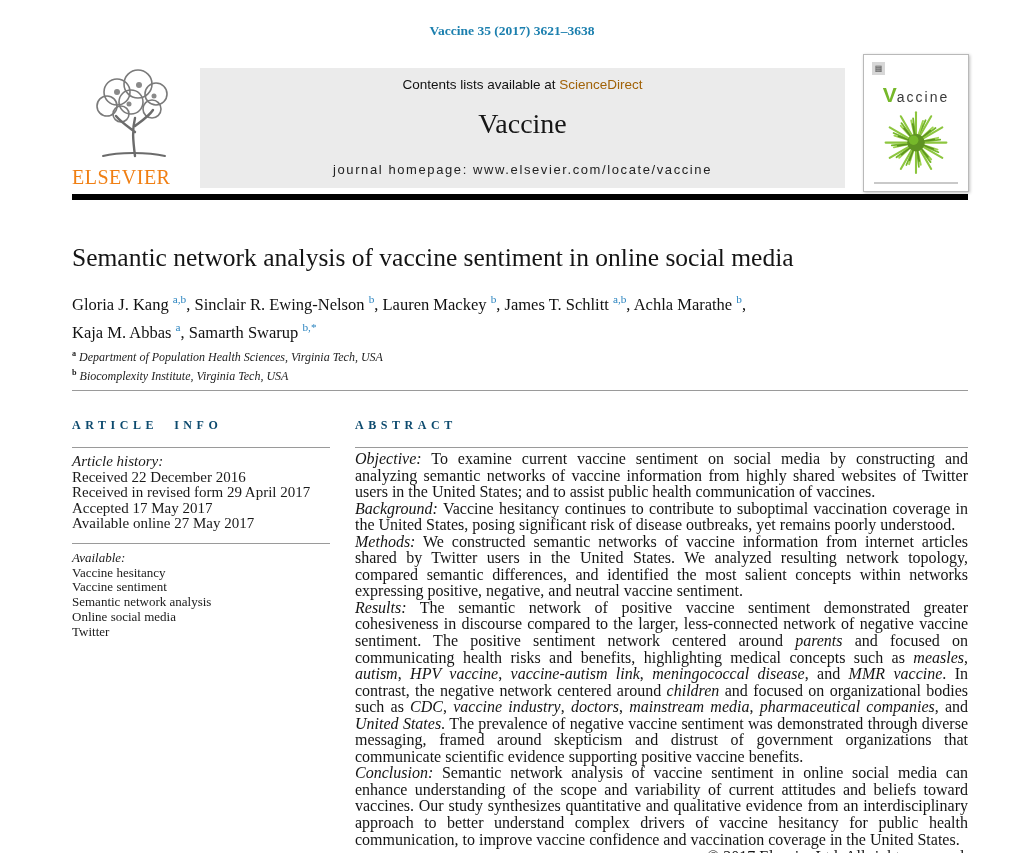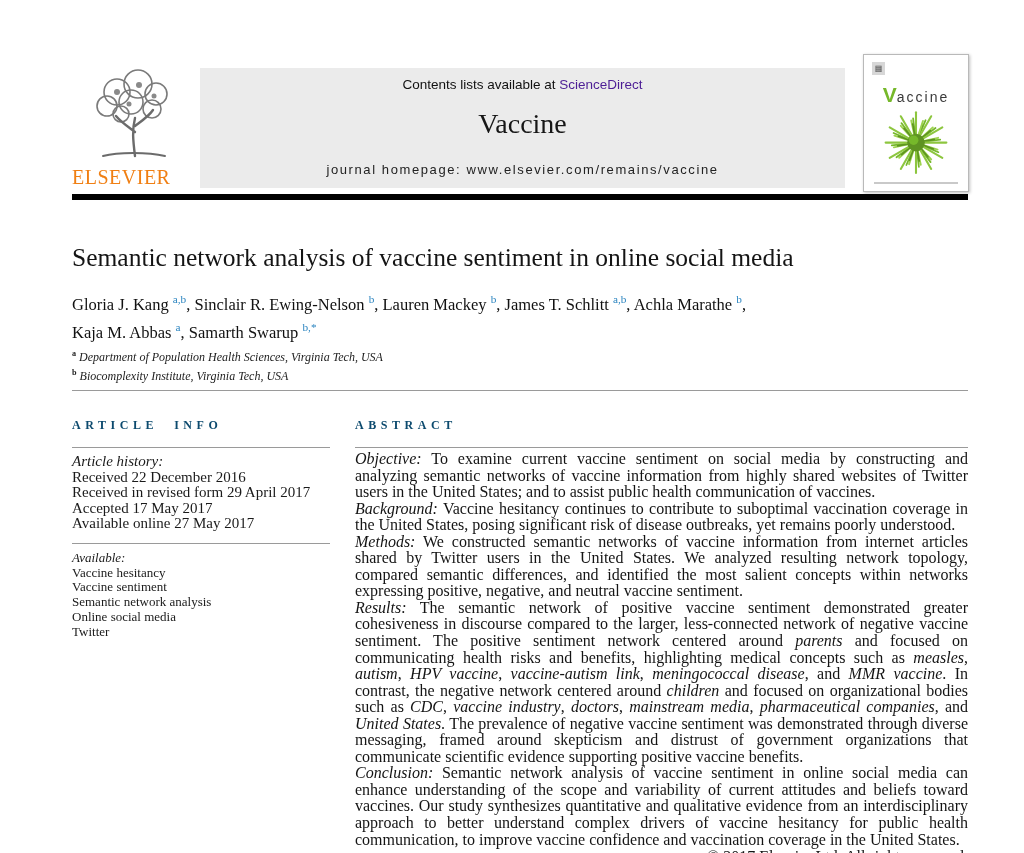--- a/index.html
+++ b/index.html
@@ -75,6 +75,7 @@
 
 <div class="page">
 
+  <div class="citation">Vaccine 35 (2017) 3621–3638</div>
 
   <div class="logo-block">
     <svg class="logo-tree" width="100" height="100" viewBox="0 0 100 100">

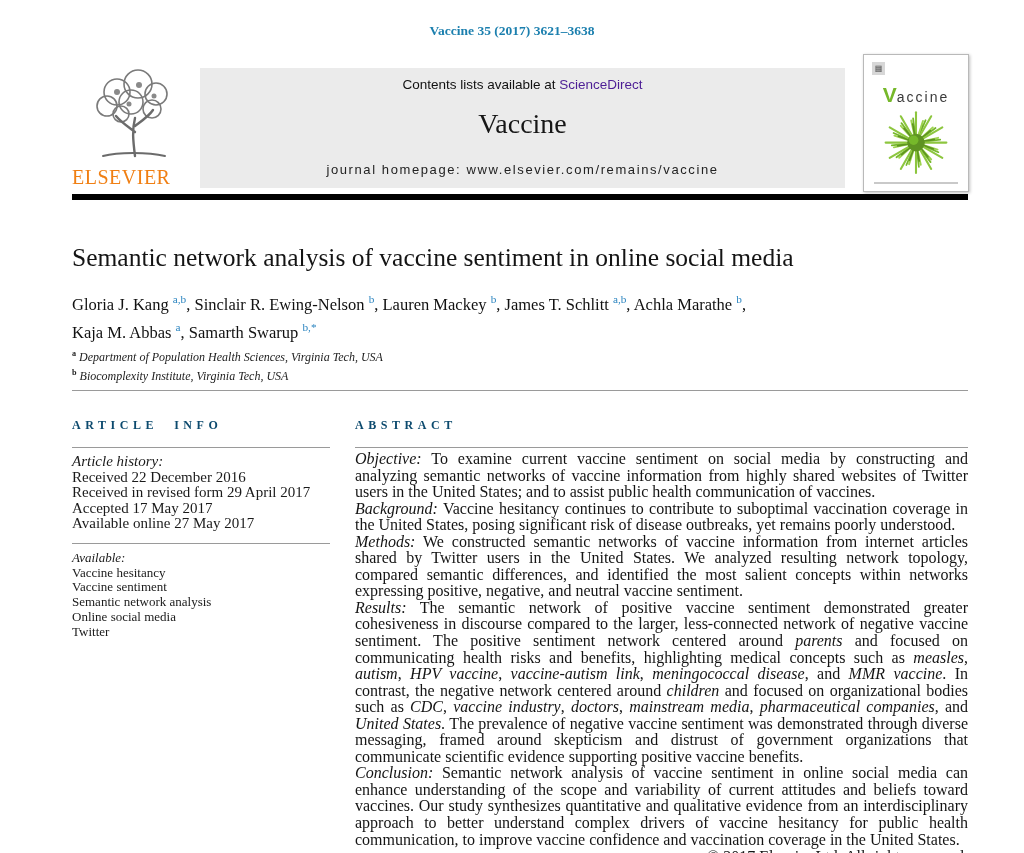--- a/index.html
+++ b/index.html
@@ -19,7 +19,7 @@
   .header-box{position:absolute;left:200px;top:68px;width:645px;height:120px;background:#ebebeb;}
   .contents-line{position:absolute;top:9px;left:0;width:100%;text-align:center;
             font-family:"Liberation Sans",sans-serif;font-size:13.5px;color:#111;}
-  .sciencedirect-link{color:#4c1d95;text-decoration:none;}
+  .sciencedirect-link{color:#a16207;text-decoration:none;}
   .journal-name{position:absolute;top:40px;left:0;width:100%;text-align:center;
             font-size:28px;color:#161616;}
   .homepage-line{position:absolute;bottom:11px;left:0;width:100%;text-align:center;

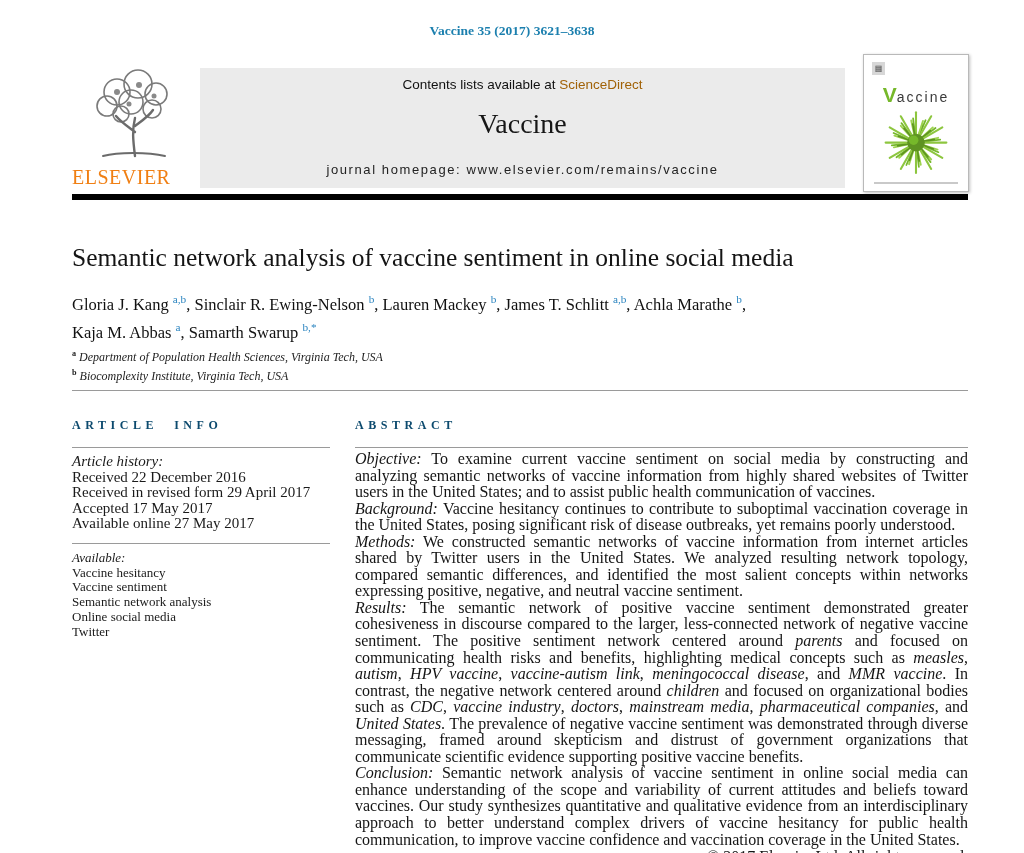--- a/index.html
+++ b/index.html
@@ -107,7 +107,7 @@
       <span>Contents lists available at </span><a href="#" class="sciencedirect-link">ScienceDirect</a>
     </div>
     <div class="journal-name">Vaccine</div>
-    <div class="homepage-line">journal homepage: www.elsevier.com/remains/vaccine</div>
+    <div class="homepage-line">journal homepage: www.elsevier.com/locate/vaccine</div>
   </div>
 
   <div class="cover">

